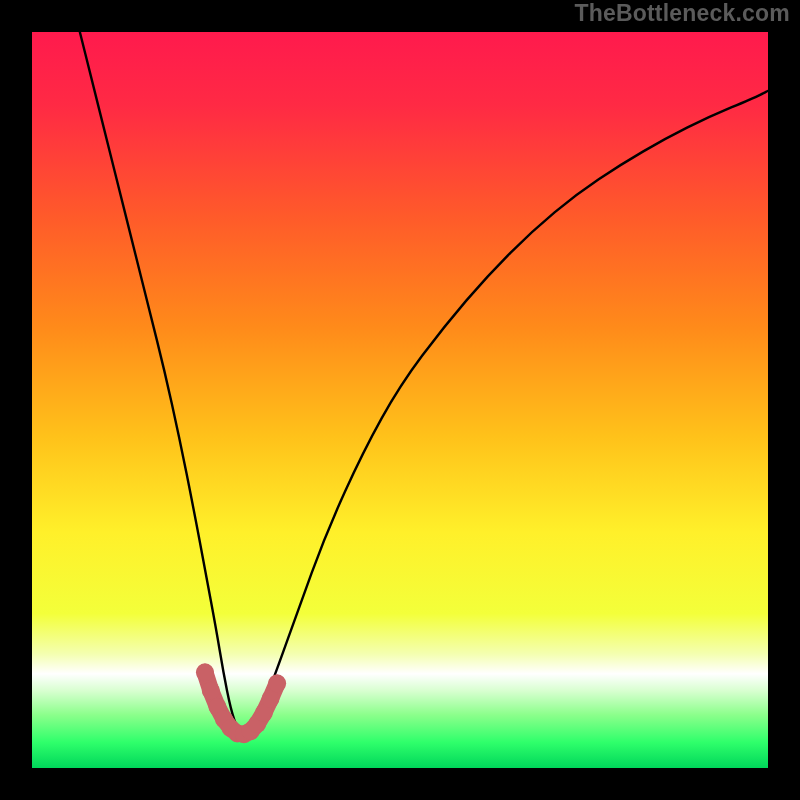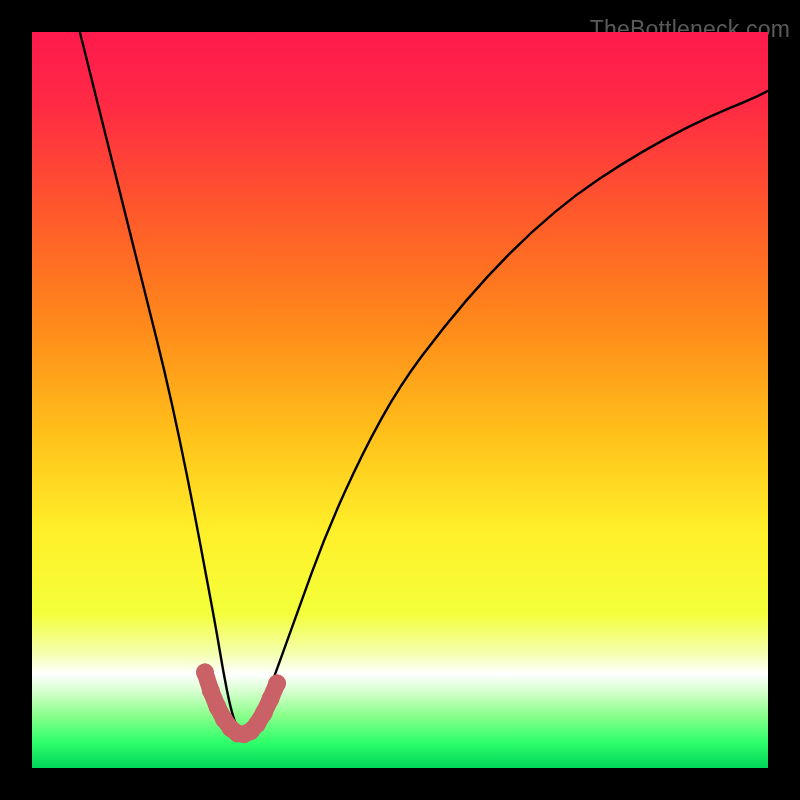--- a/index.html
+++ b/index.html
@@ -21,11 +21,11 @@
   }
   .watermark {
     position: absolute;
-    top: 16px;
+    top: 0;
     right: 10px;
     color: #5b5b5b;
     font-size: 23px;
-    font-weight: 400;
+    font-weight: 700;
     letter-spacing: 0.2px;
   }
   .plot {

